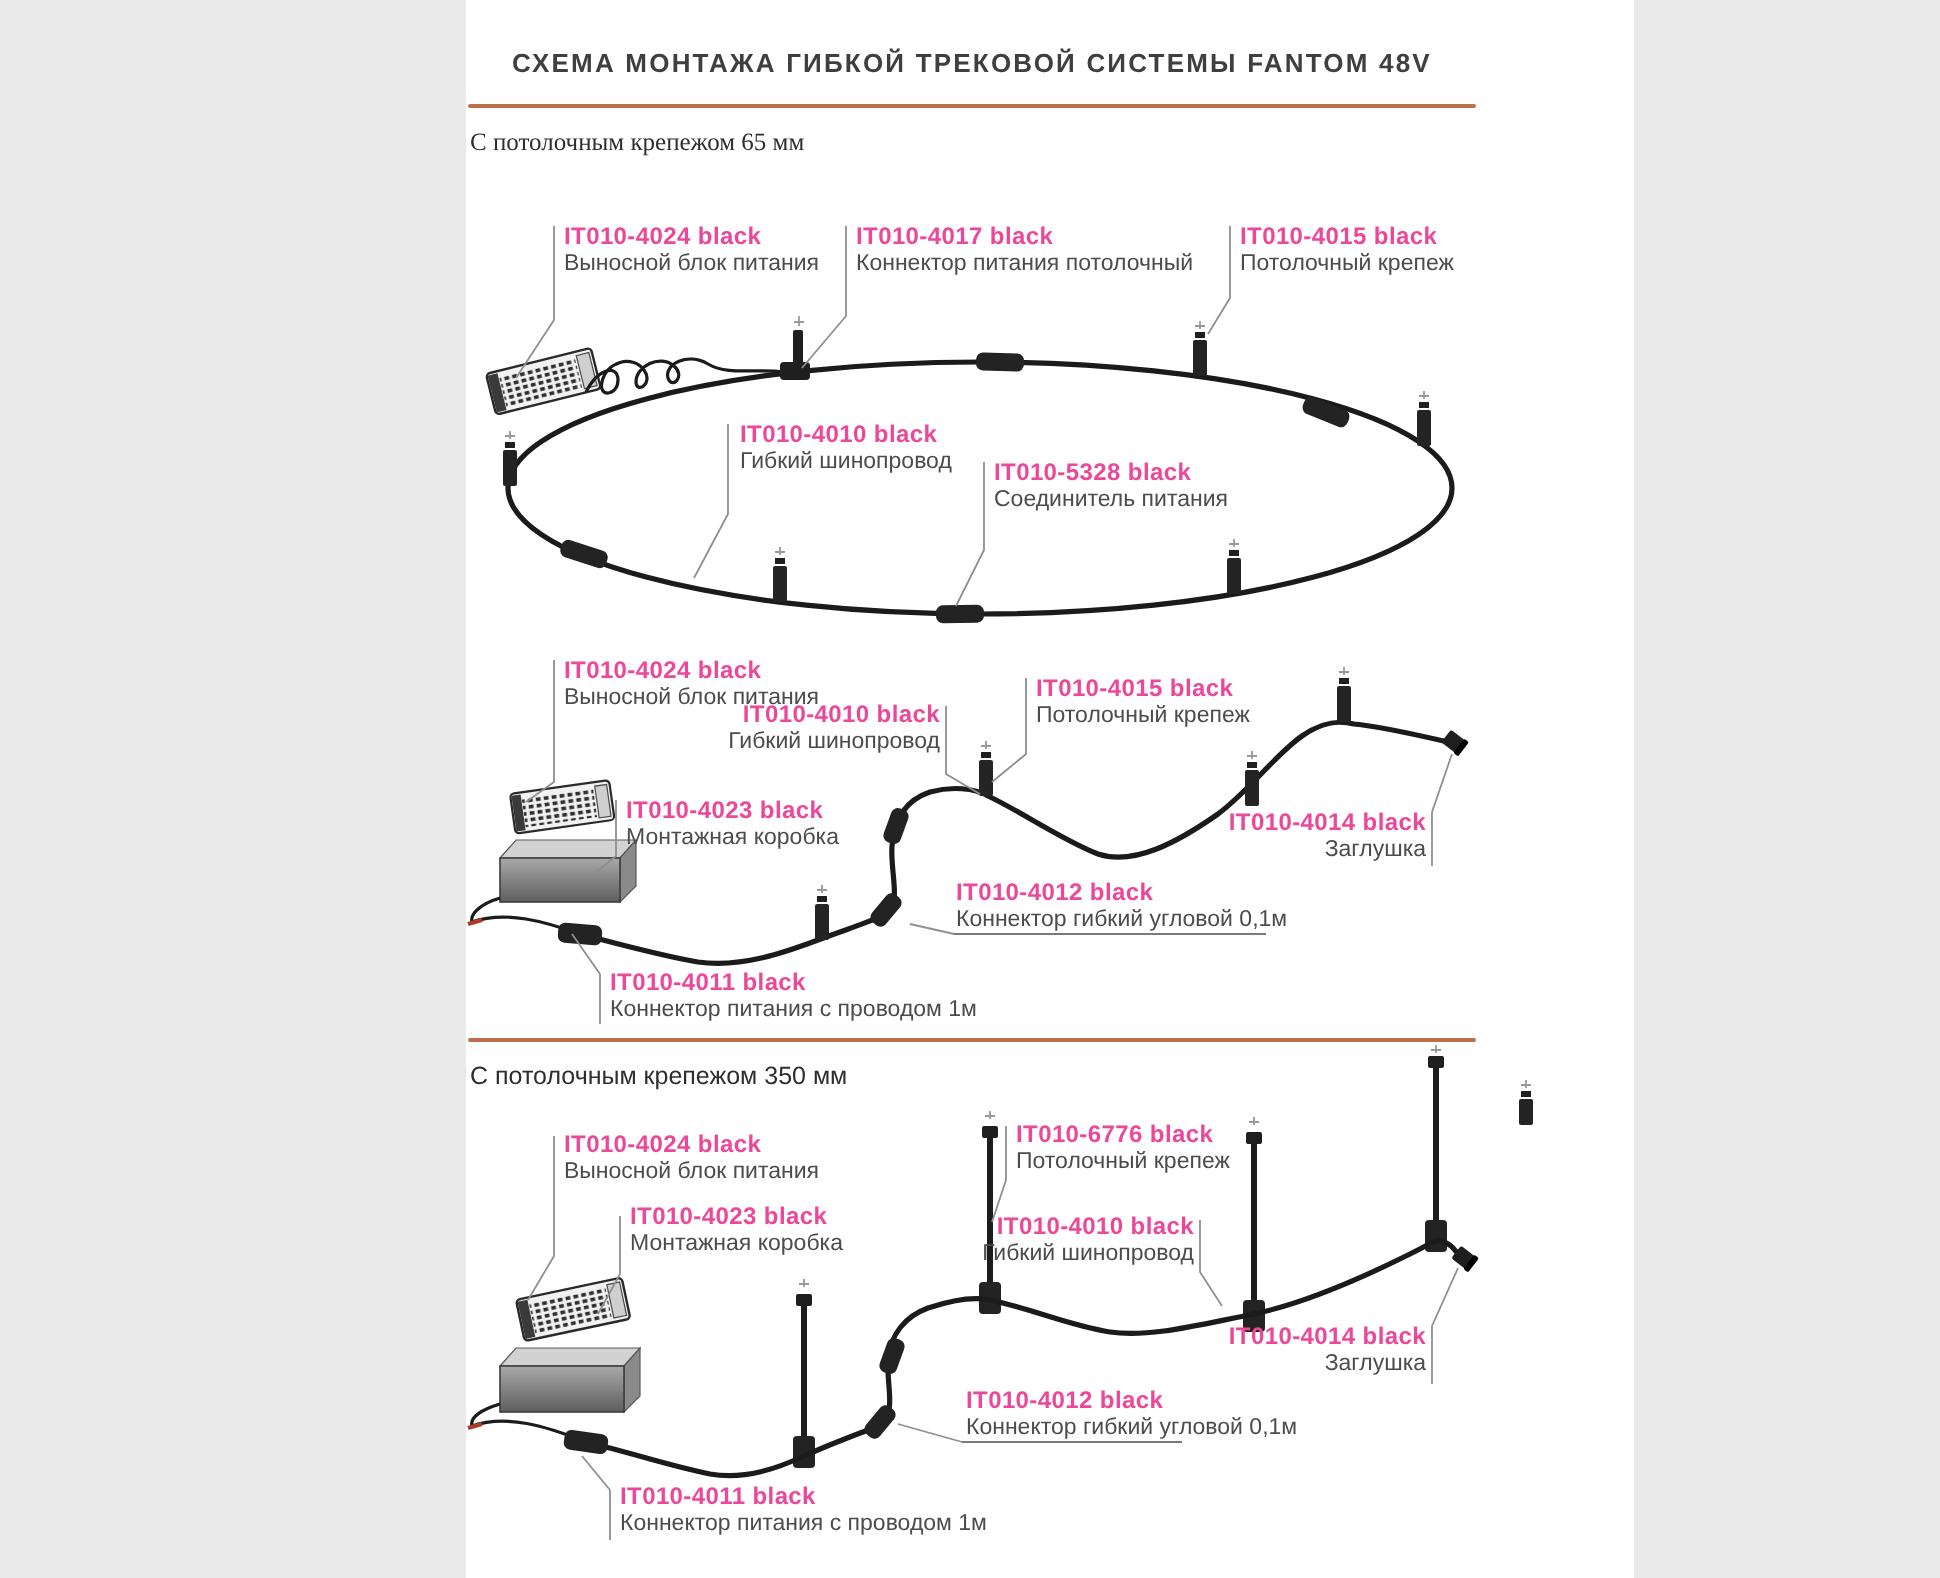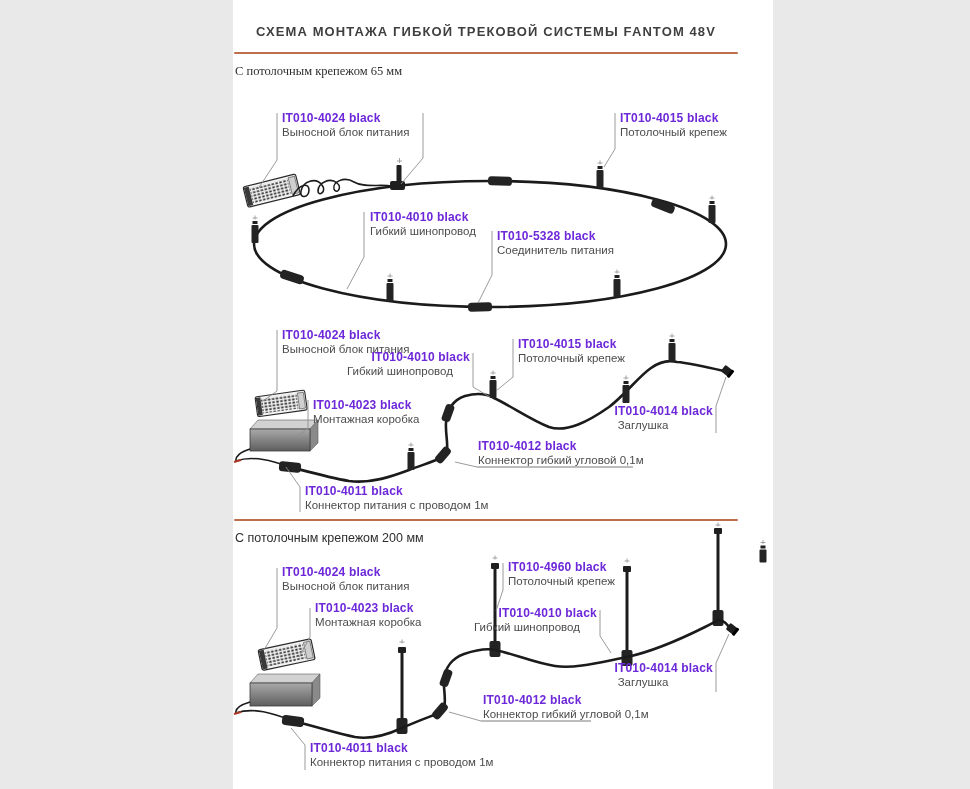--- a/index.html
+++ b/index.html
@@ -13,6 +13,7 @@
   #sheet{
     position:absolute;left:233px;top:0;width:540px;height:789px;
     background:#ffffff;
+    padding-left:44px;
   }
   #diagram-svg{position:absolute;left:0;top:0;}
   .title{

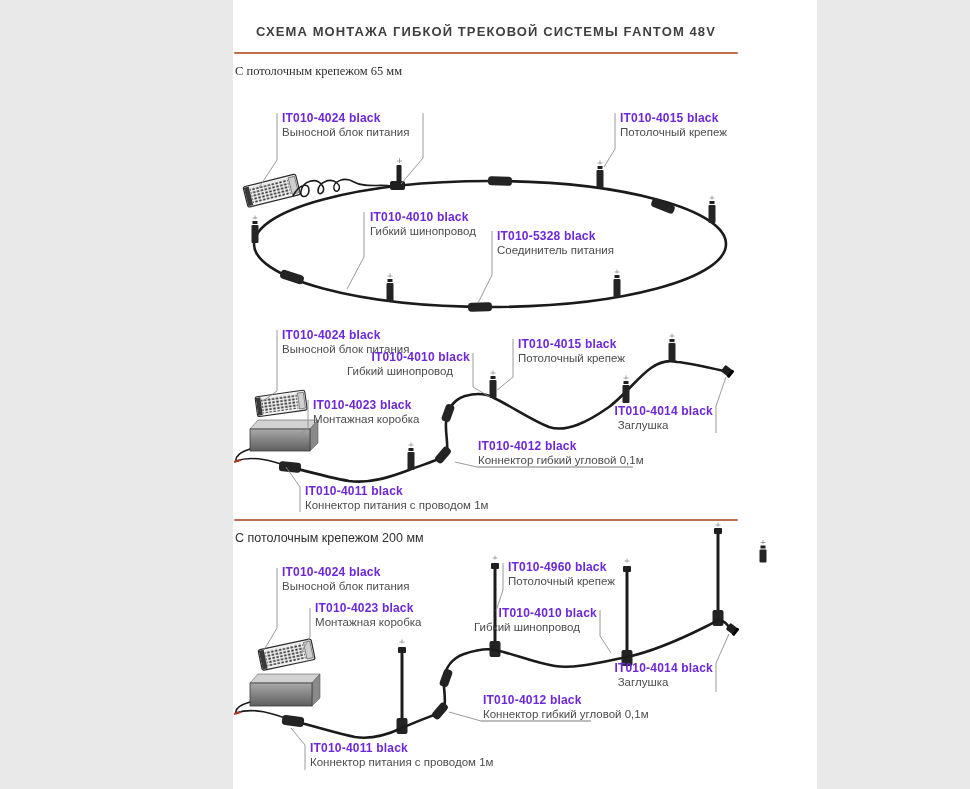--- a/index.html
+++ b/index.html
@@ -32,7 +32,7 @@
   .h65{left:2px;top:64px;font-family:Liberation Serif, serif;}
   .h350{left:2px;top:531px;}
   .lbl{position:absolute;line-height:1.2;white-space:nowrap;}
-  .lbl .art{font-size:12px;font-weight:600;color:#6d28d9;letter-spacing:.2px;}
+  .lbl .art{font-size:12px;font-weight:600;color:#ec4899;letter-spacing:.2px;}
   .lbl .sub{font-size:11.5px;font-weight:400;color:#4c4c4c;margin-top:1px;text-align:center;}
   .lbl.r{text-align:right;}
 </style>

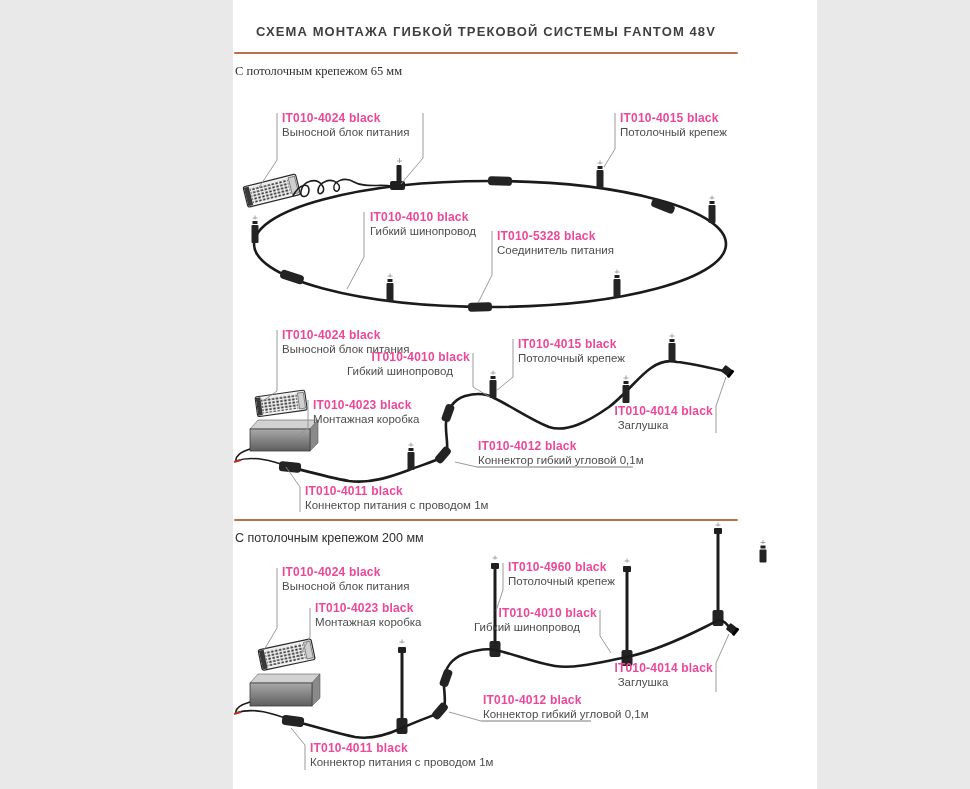--- a/index.html
+++ b/index.html
@@ -263,6 +263,10 @@
     <div class="art">IT010-4024 black</div>
     <div class="sub">Выносной блок питания</div>
   </div>
+  <div class="lbl" style="left:195px;top:111px">
+    <div class="art">IT010-4017 black</div>
+    <div class="sub">Коннектор питания потолочный</div>
+  </div>
   <div class="lbl" style="left:387px;top:111px">
     <div class="art">IT010-4015 black</div>
     <div class="sub">Потолочный крепеж</div>

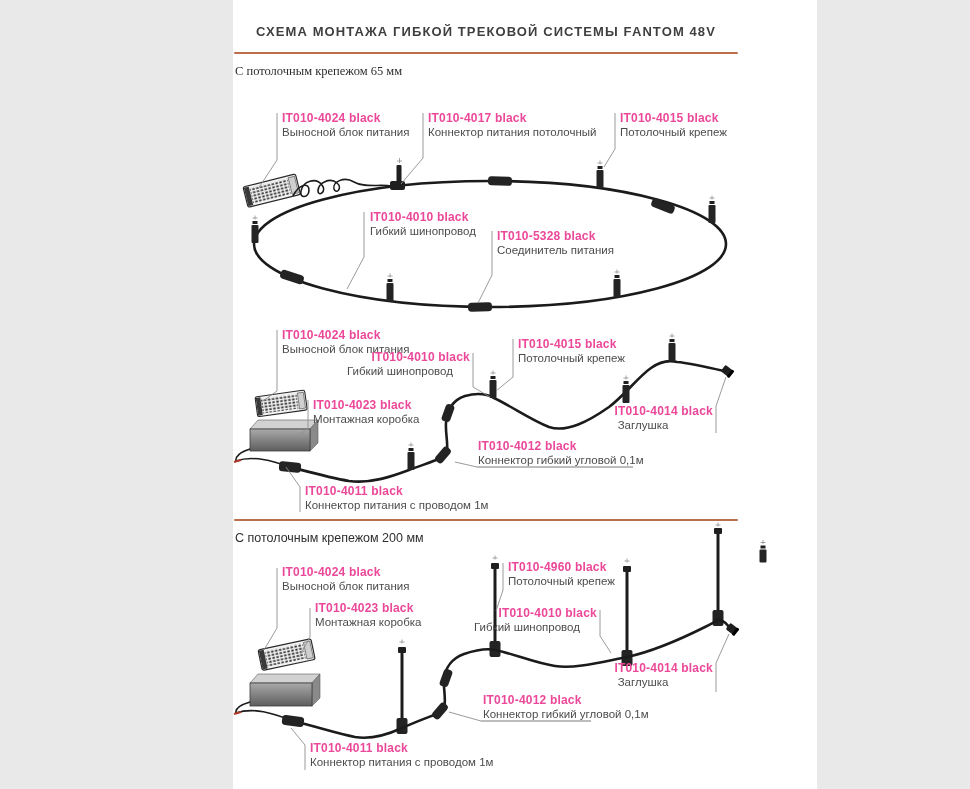--- a/index.html
+++ b/index.html
@@ -33,7 +33,7 @@
   .h350{left:2px;top:531px;}
   .lbl{position:absolute;line-height:1.2;white-space:nowrap;}
   .lbl .art{font-size:12px;font-weight:600;color:#ec4899;letter-spacing:.2px;}
-  .lbl .sub{font-size:11.5px;font-weight:400;color:#4c4c4c;margin-top:1px;text-align:center;}
+  .lbl .sub{font-size:11.5px;font-weight:400;color:#4c4c4c;margin-top:1px;}
   .lbl.r{text-align:right;}
 </style>
 </head>

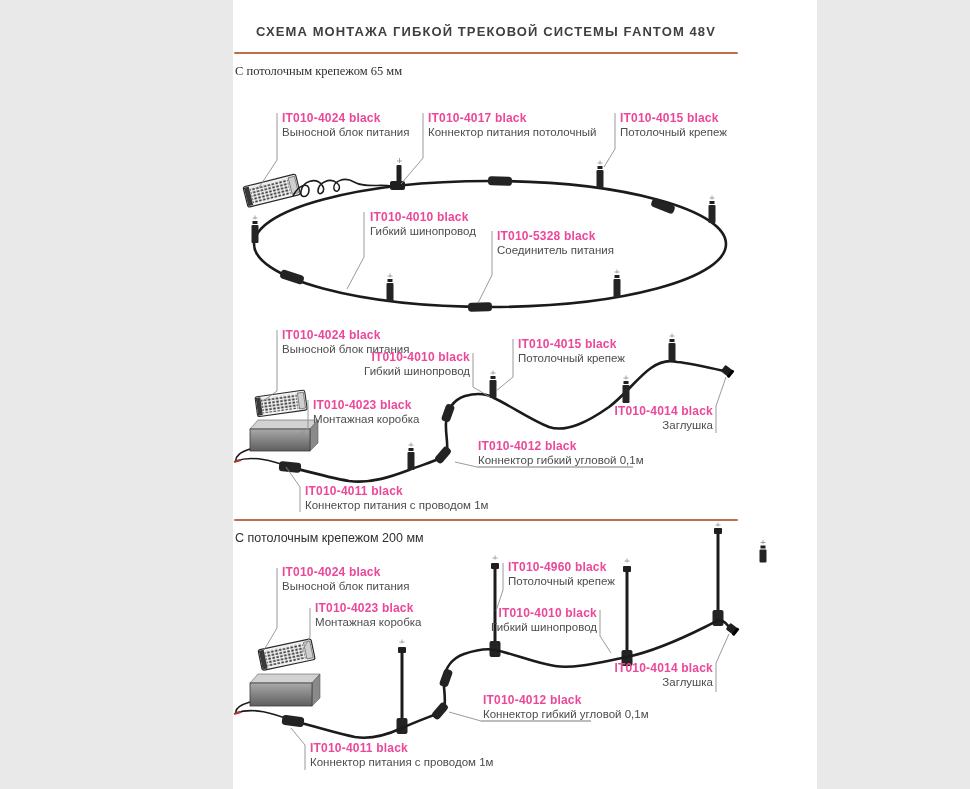--- a/index.html
+++ b/index.html
@@ -257,7 +257,7 @@
   <div class="rule rule2"></div>
 
   <div class="heading h65">С потолочным крепежом 65 мм</div>
-  <div class="heading h350">С потолочным крепежом 200 мм</div>
+  <div class="heading h350">С потолочным крепежом 350 мм</div>
 
   <div class="lbl" style="left:49px;top:111px">
     <div class="art">IT010-4024 black</div>

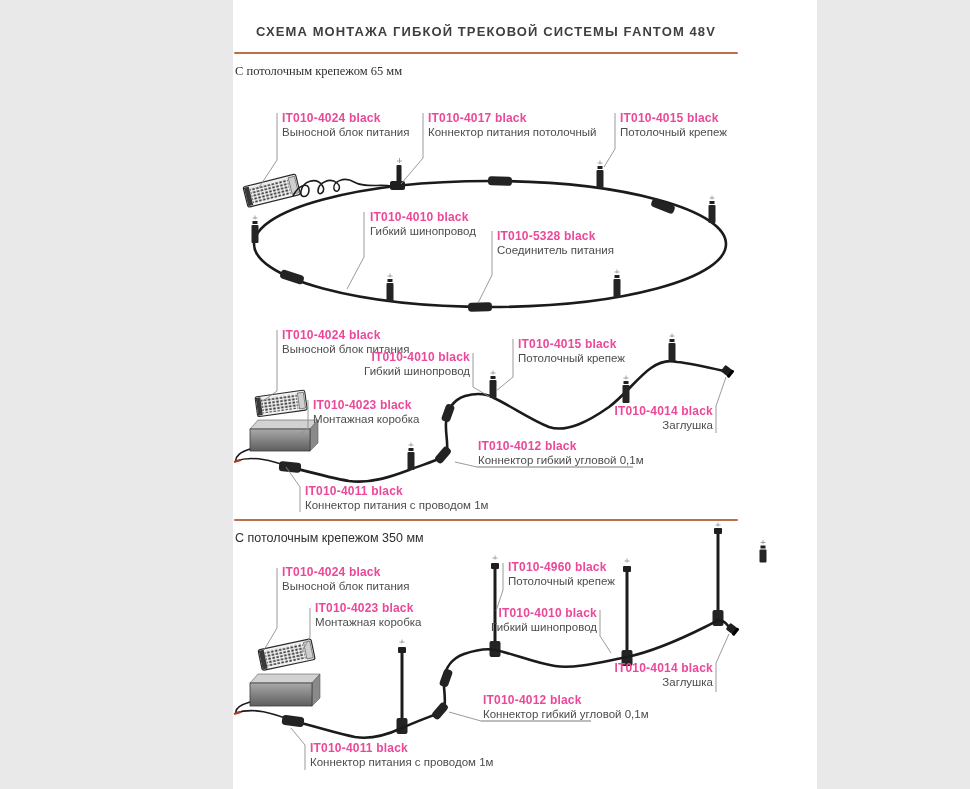--- a/index.html
+++ b/index.html
@@ -314,7 +314,7 @@
     <div class="sub">Выносной блок питания</div>
   </div>
   <div class="lbl" style="left:275px;top:560px">
-    <div class="art">IT010-4960 black</div>
+    <div class="art">IT010-6776 black</div>
     <div class="sub">Потолочный крепеж</div>
   </div>
   <div class="lbl" style="left:82px;top:601px">

